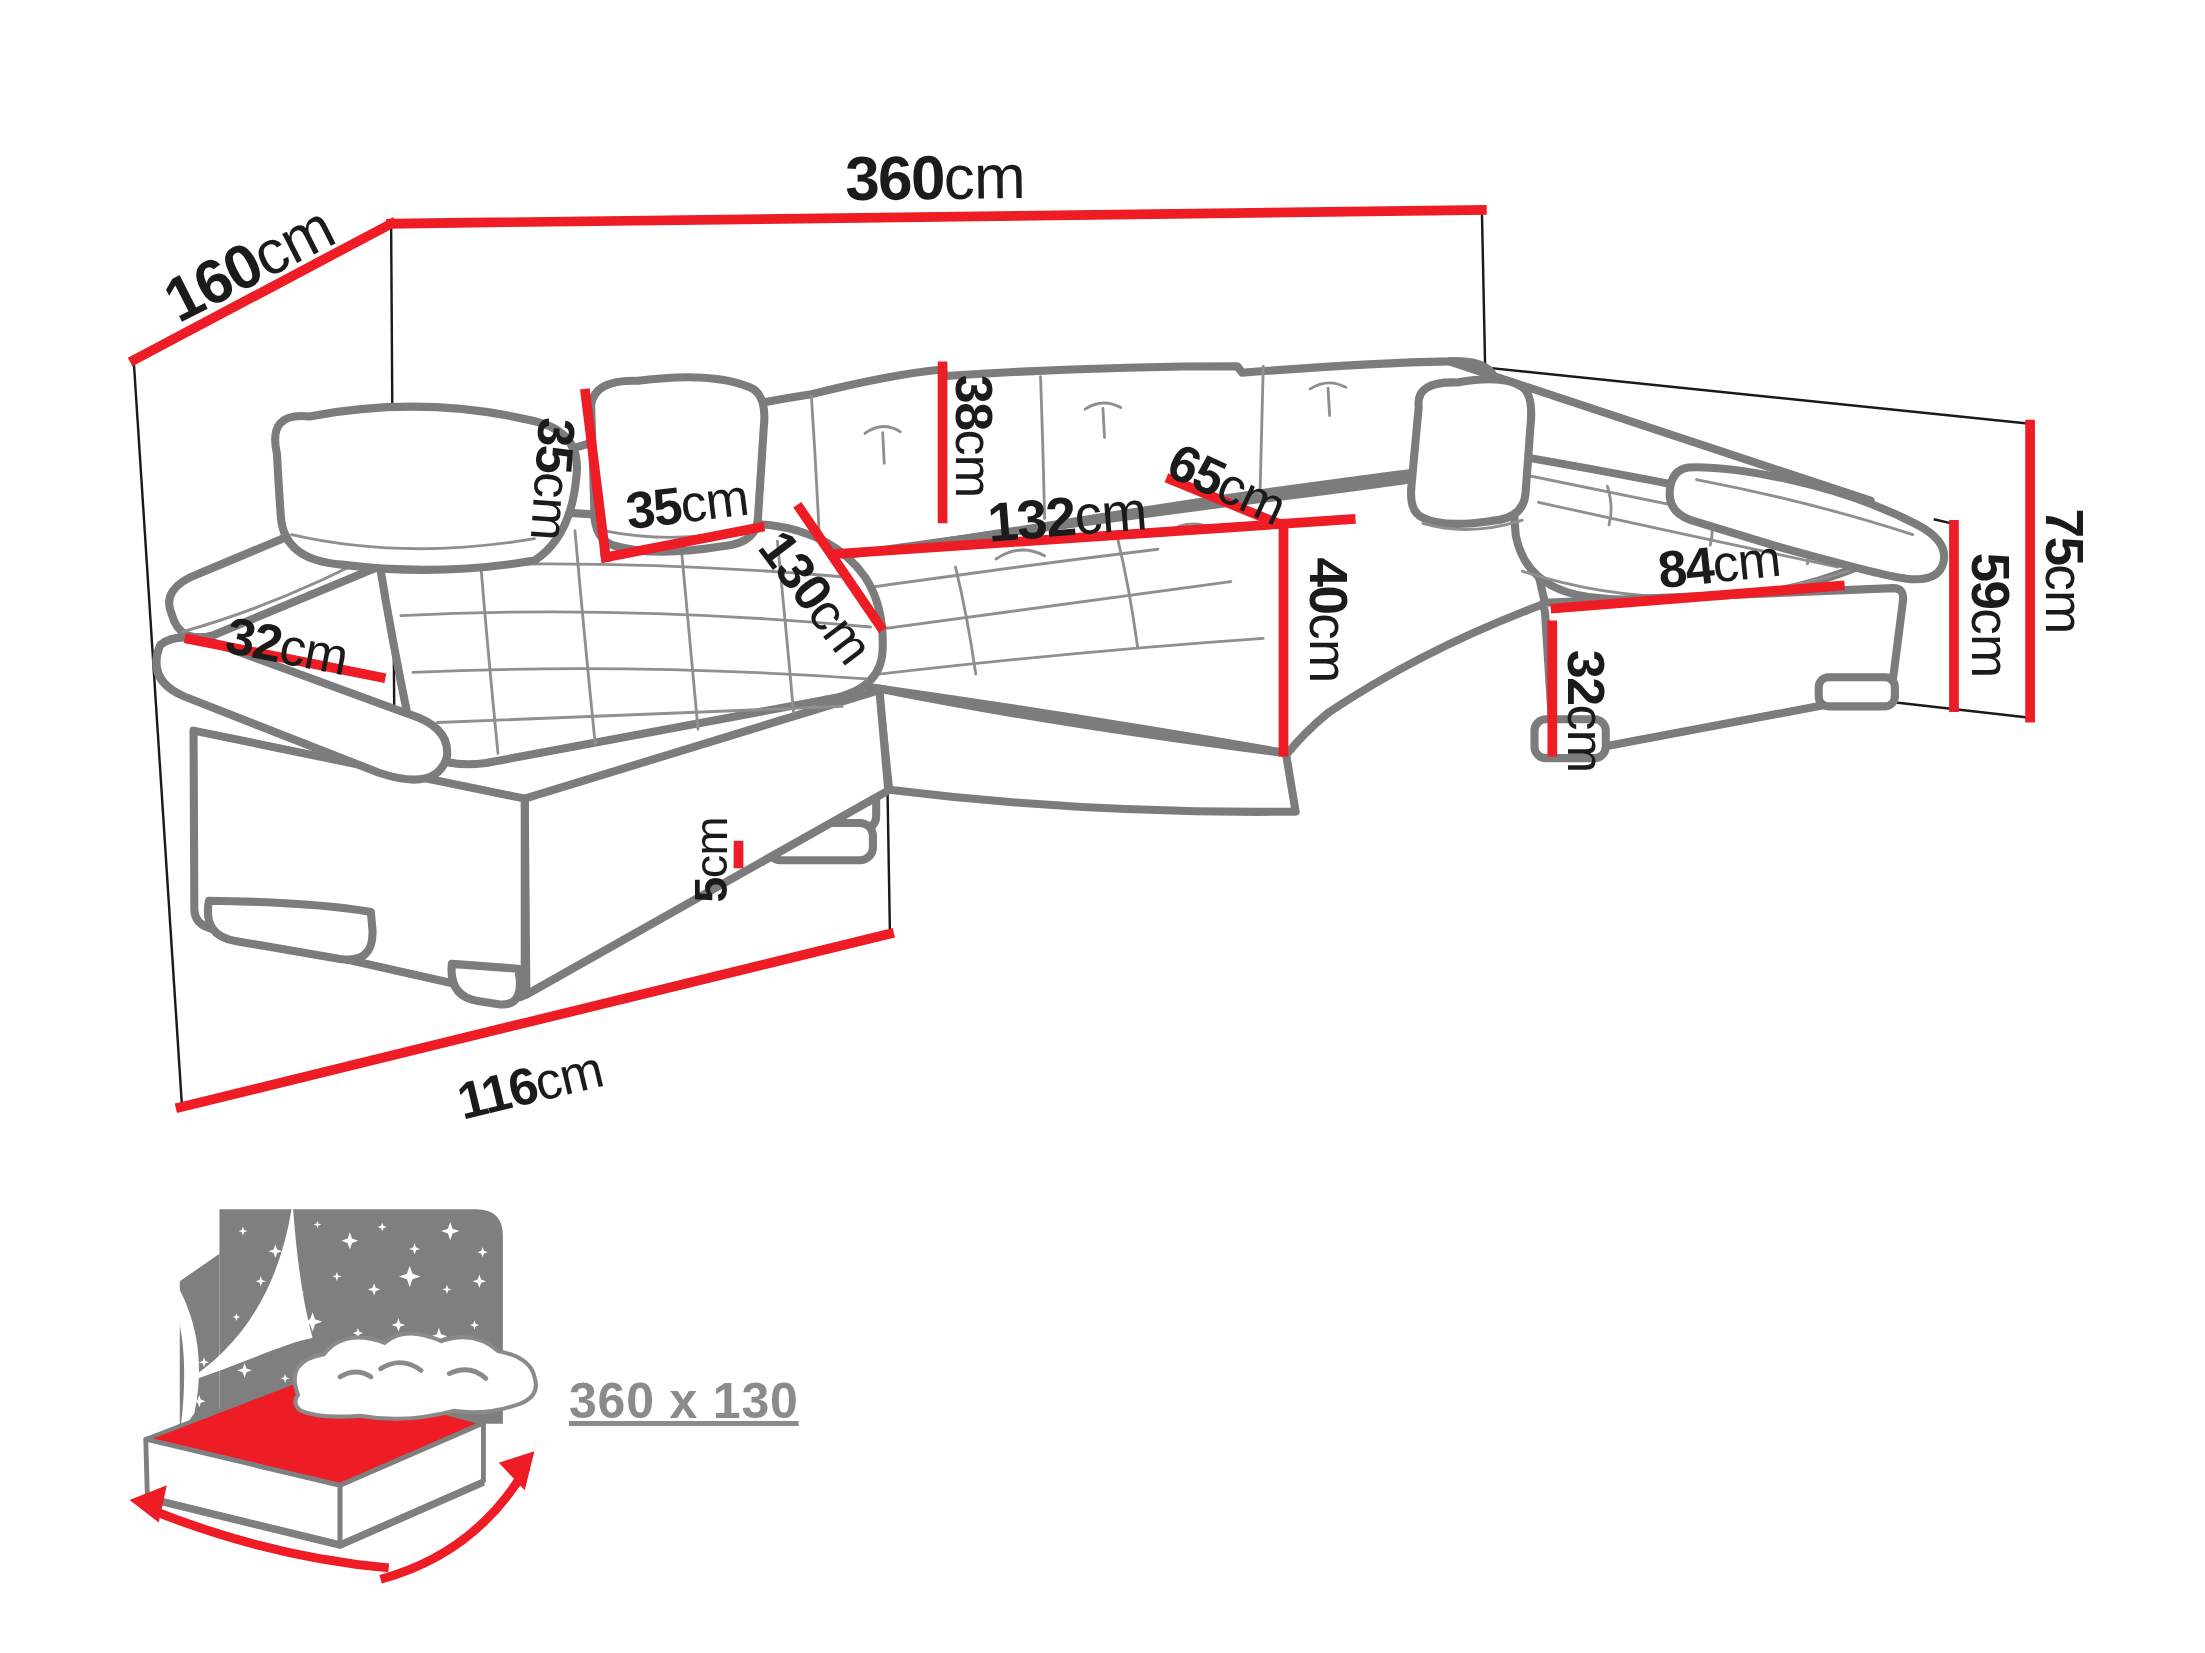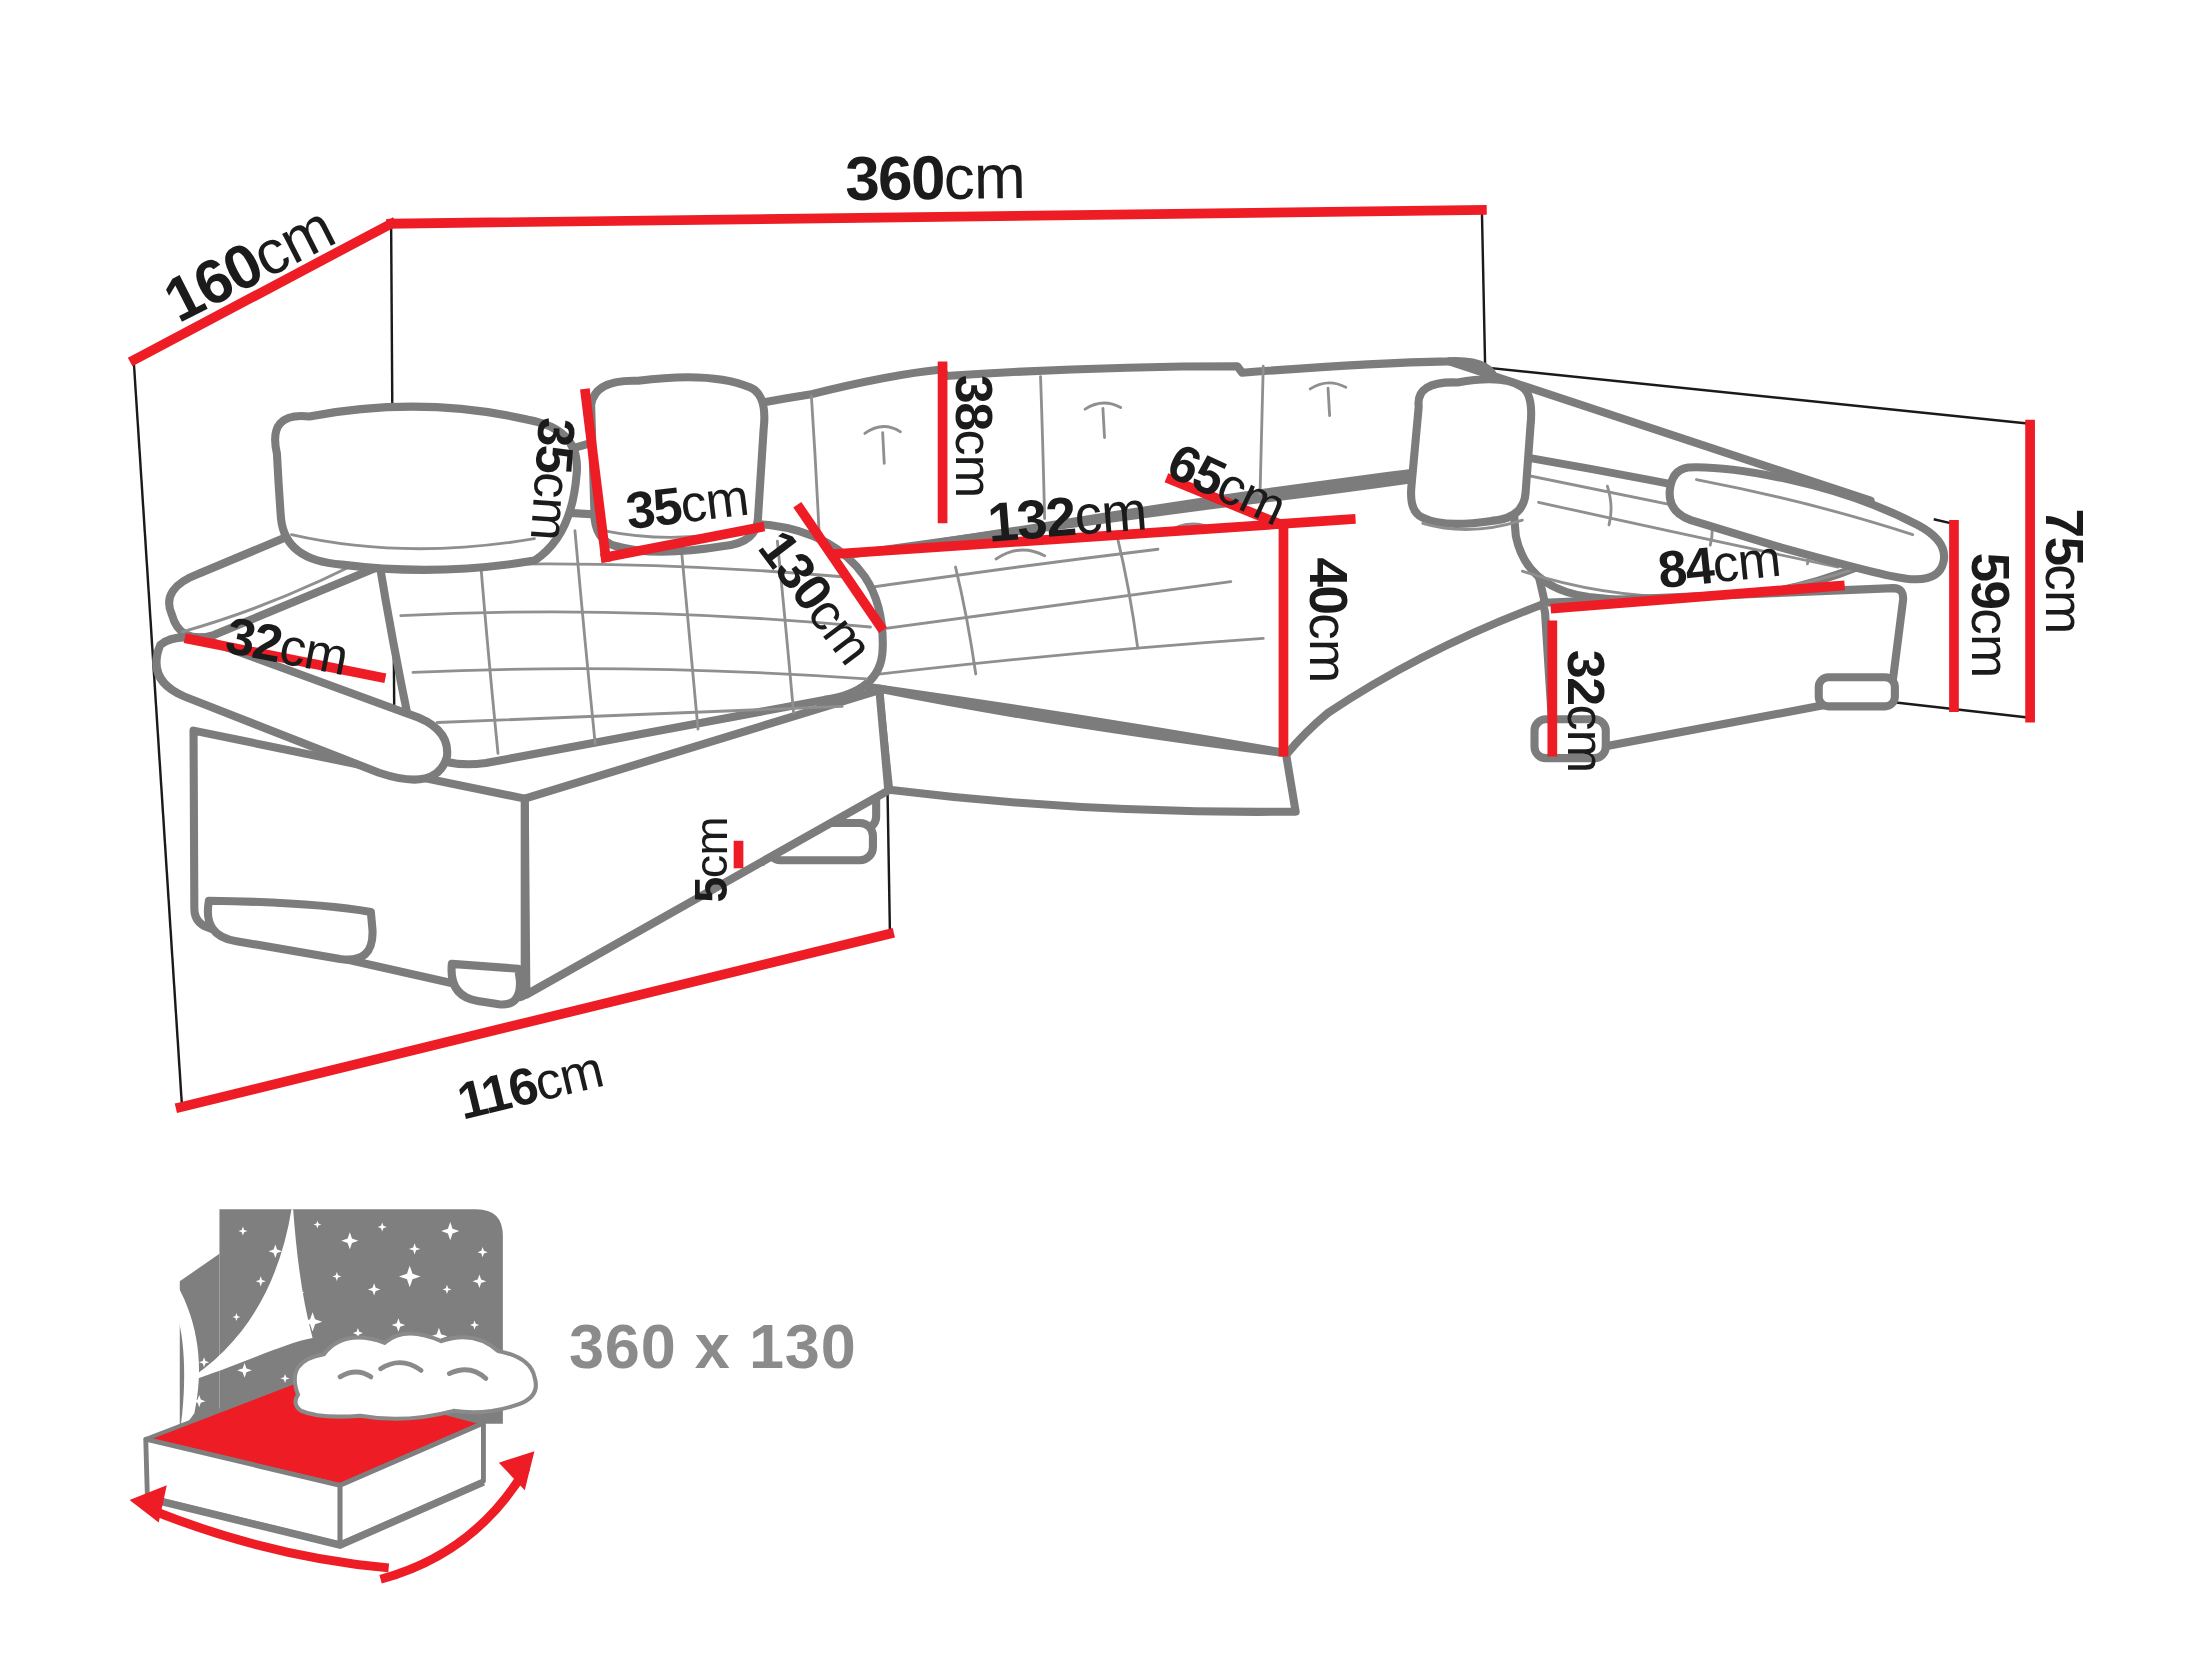--- a/index.html
+++ b/index.html
@@ -293,7 +293,7 @@
     <span class="num">116</span><span class="unit">cm</span>
   </div>
 
-  <div class="bed-size" style="left:569px;top:1315px;font-size:63px;">360 x 130</div>
+  <div class="bed-size" style="left:569px;top:1376px;font-size:50px;text-decoration:underline;">360 x 130</div>
 
 </div>
 

